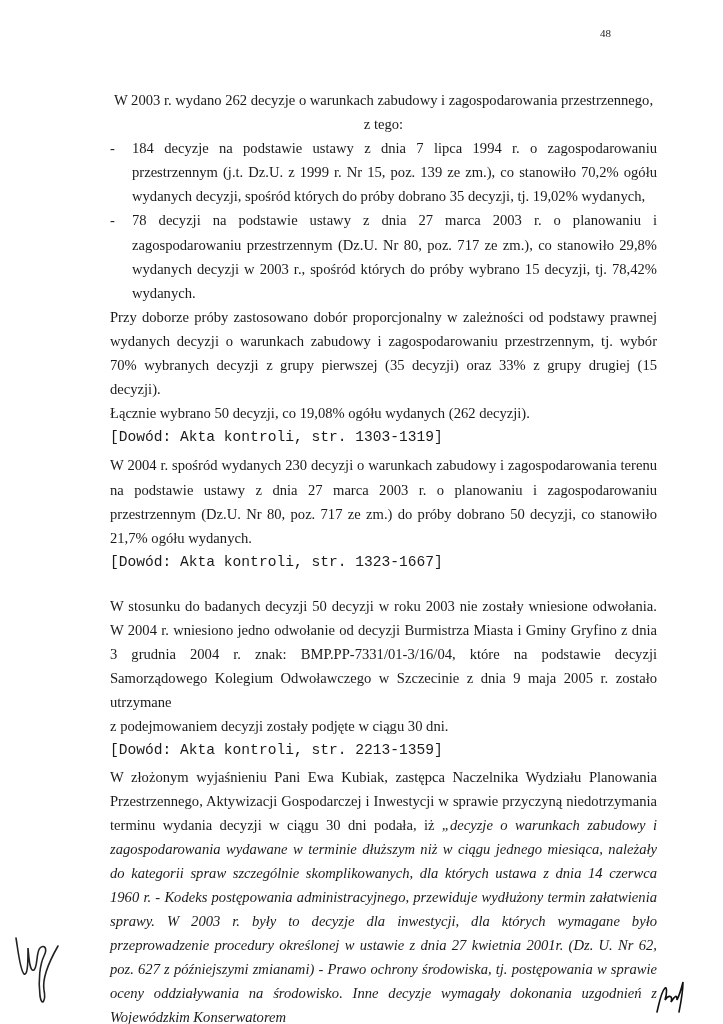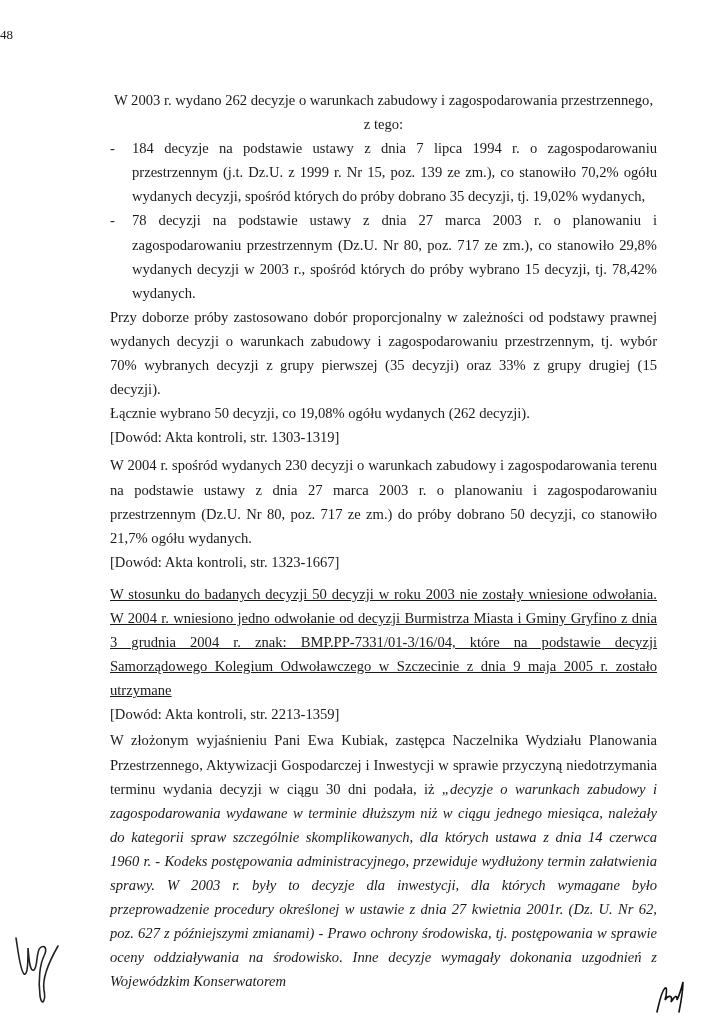--- a/index.html
+++ b/index.html
@@ -10,7 +10,7 @@
   }
   .page-number {
     position: absolute; top: 27px; left: 0; width: 611px;
-    text-align: left; font-size: 13px;
+    text-align: right; font-size: 11px;
   }
   .content {
     position: absolute; left: 110px; top: 88px; width: 547px;

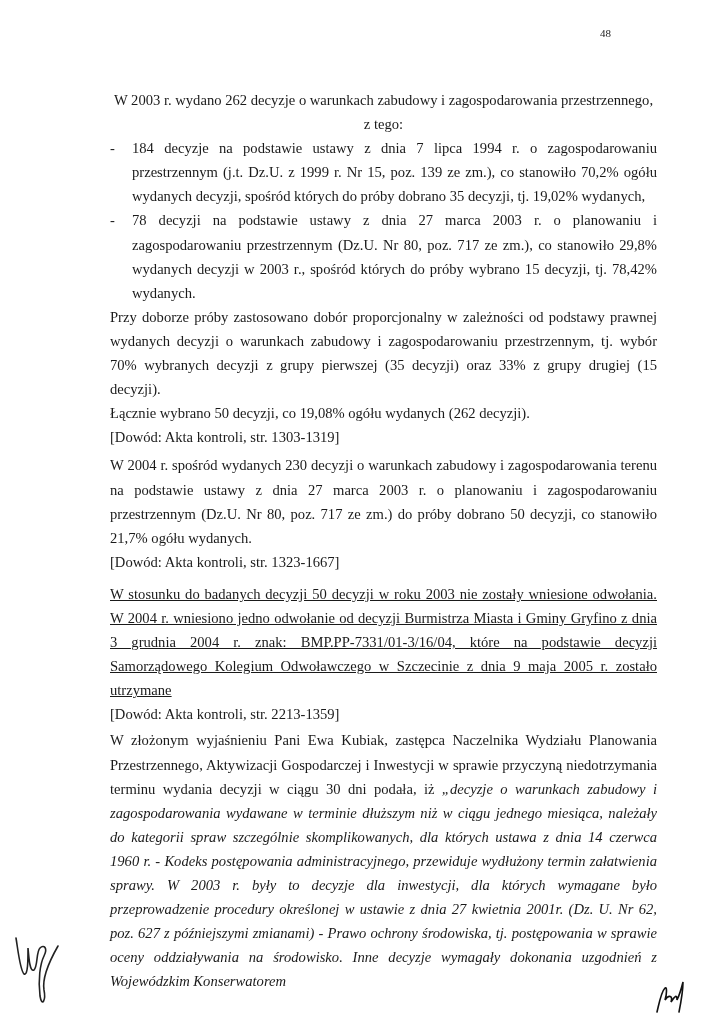--- a/index.html
+++ b/index.html
@@ -19,7 +19,7 @@
   .content p { margin: 0; text-align: justify; }
   .bullet { position: relative; padding-left: 22px; text-align: justify; }
   .bullet .dash { position: absolute; left: 0; top: 0; }
-  .evidence { text-align: right; margin: 2px 0 0 0; padding-right: 2px; }
+  .evidence { text-align: right; margin: 2px 0 0 0; padding-right: 2px; font-family: Liberation Mono, monospace; }
   .quote { font-style: italic; }
   .spaced { text-align: justify; text-align-last: justify; }
   .sig { position: absolute; }

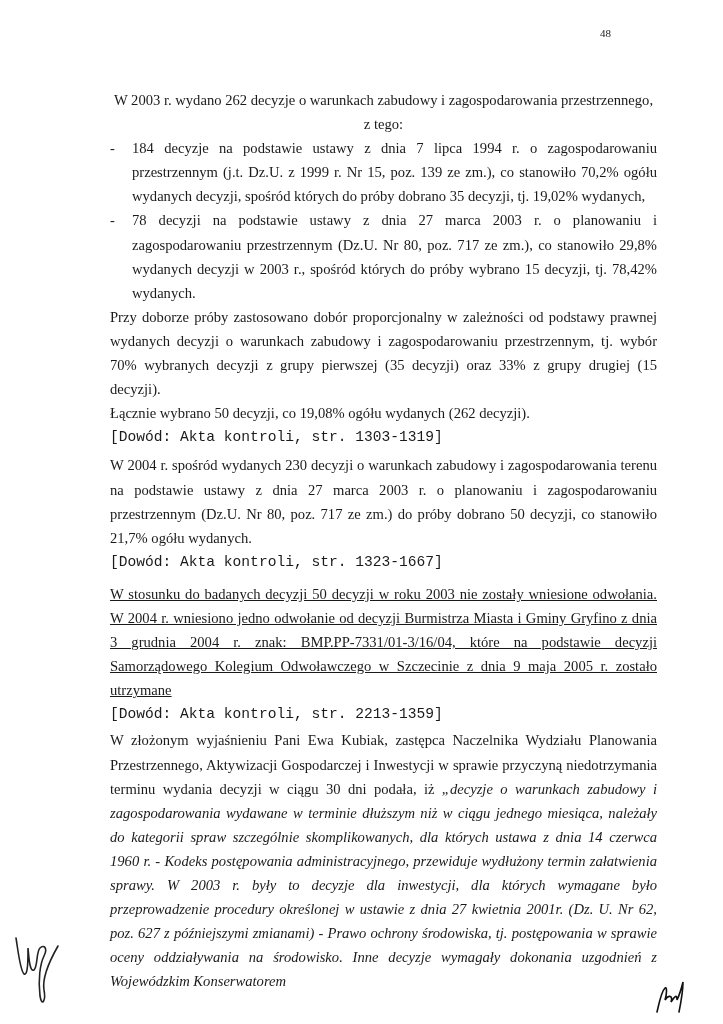--- a/index.html
+++ b/index.html
@@ -49,7 +49,7 @@
   <p style="margin-top:4px;">W 2004 r. spośród wydanych 230 decyzji o warunkach zabudowy i zagospodarowania terenu na podstawie ustawy z dnia 27 marca 2003 r. o planowaniu i zagospodarowaniu przestrzennym (Dz.U. Nr 80, poz. 717 ze zm.) do próby dobrano 50 decyzji, co stanowiło 21,7% ogółu wydanych.</p>
   <p class="evidence">[Dowód: Akta kontroli, str. 1323-1667]</p>
 
-  <p style="margin-top:8px;text-decoration:underline;">W stosunku do badanych decyzji 50 decyzji w roku 2003 nie zostały wniesione odwołania. W 2004 r. wniesiono jedno odwołanie od decyzji Burmistrza Miasta i Gminy Gryfino z dnia 3 grudnia 2004 r. znak: BMP.PP-7331/01-3/16/04, które na podstawie decyzji Samorządowego Kolegium Odwoławczego w Szczecinie z dnia 9 maja 2005 r. zostało utrzymane</p>
+  <p style="margin-top:20px;">W stosunku do badanych decyzji 50 decyzji w roku 2003 nie zostały wniesione odwołania. W 2004 r. wniesiono jedno odwołanie od decyzji Burmistrza Miasta i Gminy Gryfino z dnia 3 grudnia 2004 r. znak: BMP.PP-7331/01-3/16/04, które na podstawie decyzji Samorządowego Kolegium Odwoławczego w Szczecinie z dnia 9 maja 2005 r. zostało utrzymane</p>
   <p class="evidence">[Dowód: Akta kontroli, str. 2213-1359]</p>
 
   <p style="margin-top:2px;">

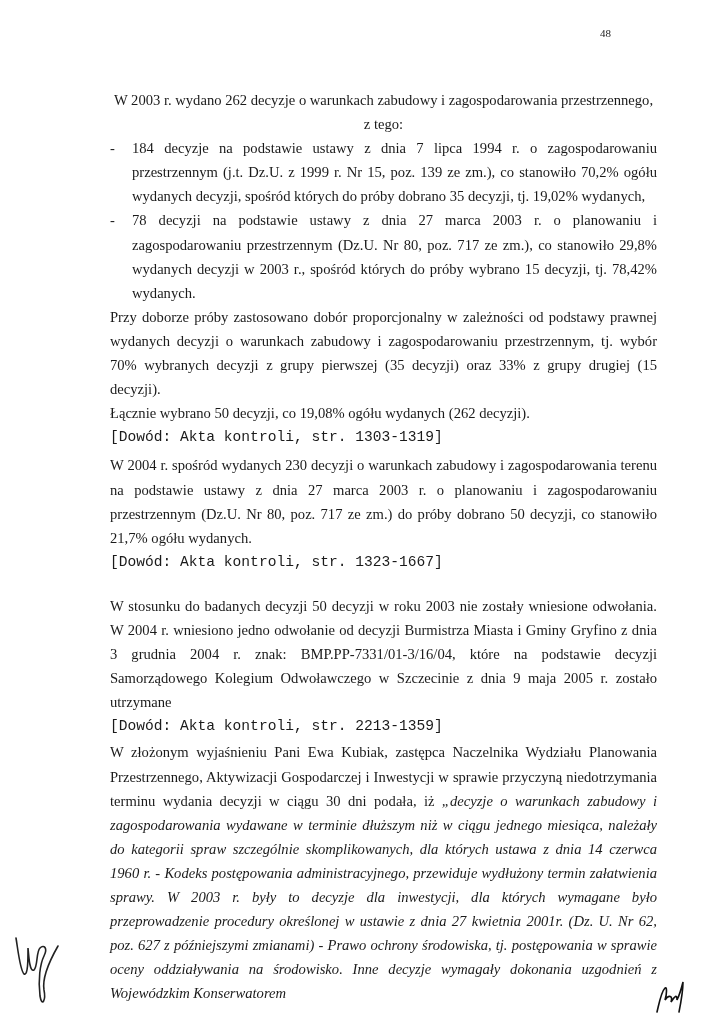--- a/index.html
+++ b/index.html
@@ -50,6 +50,7 @@
   <p class="evidence">[Dowód: Akta kontroli, str. 1323-1667]</p>
 
   <p style="margin-top:20px;">W stosunku do badanych decyzji 50 decyzji w roku 2003 nie zostały wniesione odwołania. W 2004 r. wniesiono jedno odwołanie od decyzji Burmistrza Miasta i Gminy Gryfino z dnia 3 grudnia 2004 r. znak: BMP.PP-7331/01-3/16/04, które na podstawie decyzji Samorządowego Kolegium Odwoławczego w Szczecinie z dnia 9 maja 2005 r. zostało utrzymane</p>
+  <p>z podejmowaniem decyzji zostały podjęte w ciągu 30 dni.</p>
   <p class="evidence">[Dowód: Akta kontroli, str. 2213-1359]</p>
 
   <p style="margin-top:2px;">

